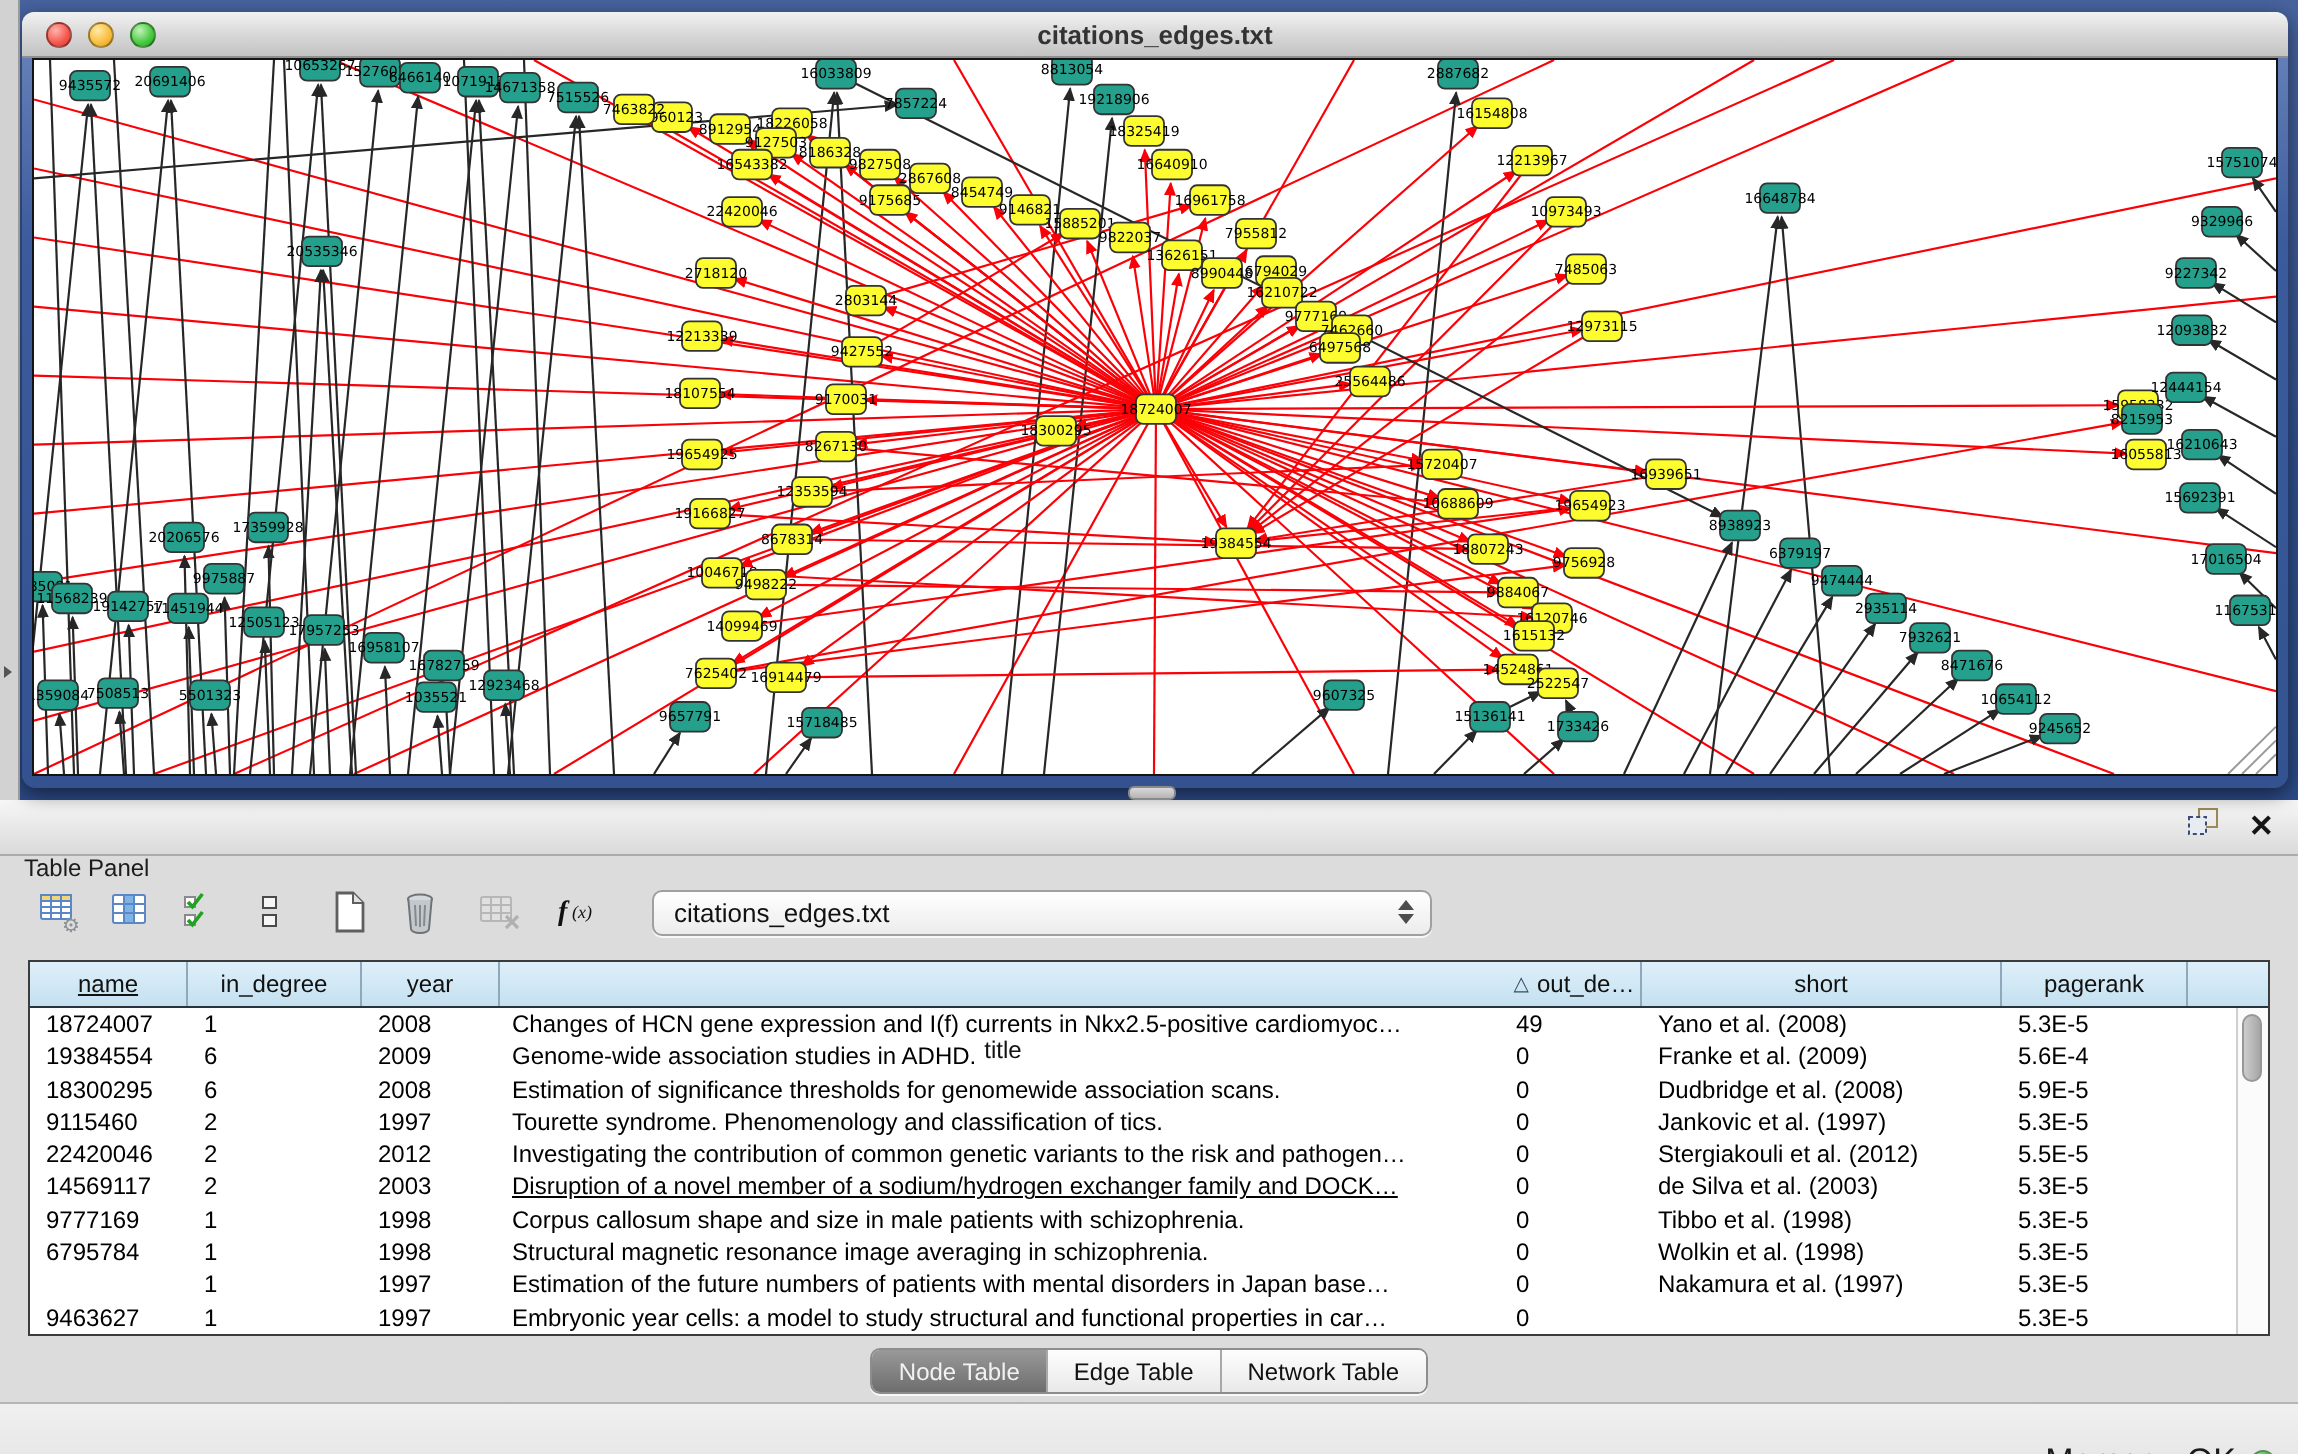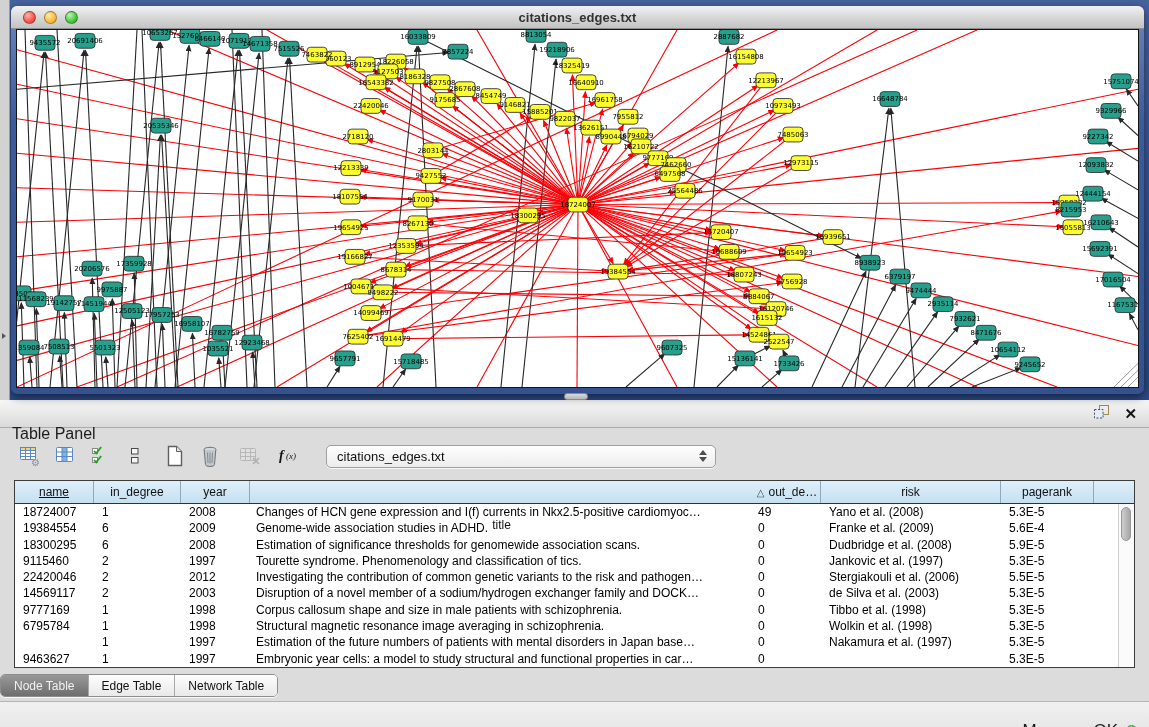--- a/index.html
+++ b/index.html
@@ -25,7 +25,7 @@
   
   .table-panel{flex:1;display:flex;flex-direction:column;background:#dcdcdc;min-height:0;}
   .tp-header{height:27px;flex:0 0 auto;background:linear-gradient(180deg,#f7f7f7,#dadada);border-bottom:1px solid #ababab;display:flex;align-items:center;padding:0 12px;}
-  .tp-title{font-size:16px;color:#1c1c1c;margin-top:40px;}
+  .tp-title{font-size:12px;color:#1c1c1c;margin-top:40px;}
   .tp-right{margin-left:auto;display:flex;align-items:center;gap:14px;}
   .close-x{font-size:15px;font-weight:bold;color:#151515;line-height:1;}
   .toolbar{display:flex;align-items:center;padding:15px 0 11px 17px;flex:0 0 auto;}

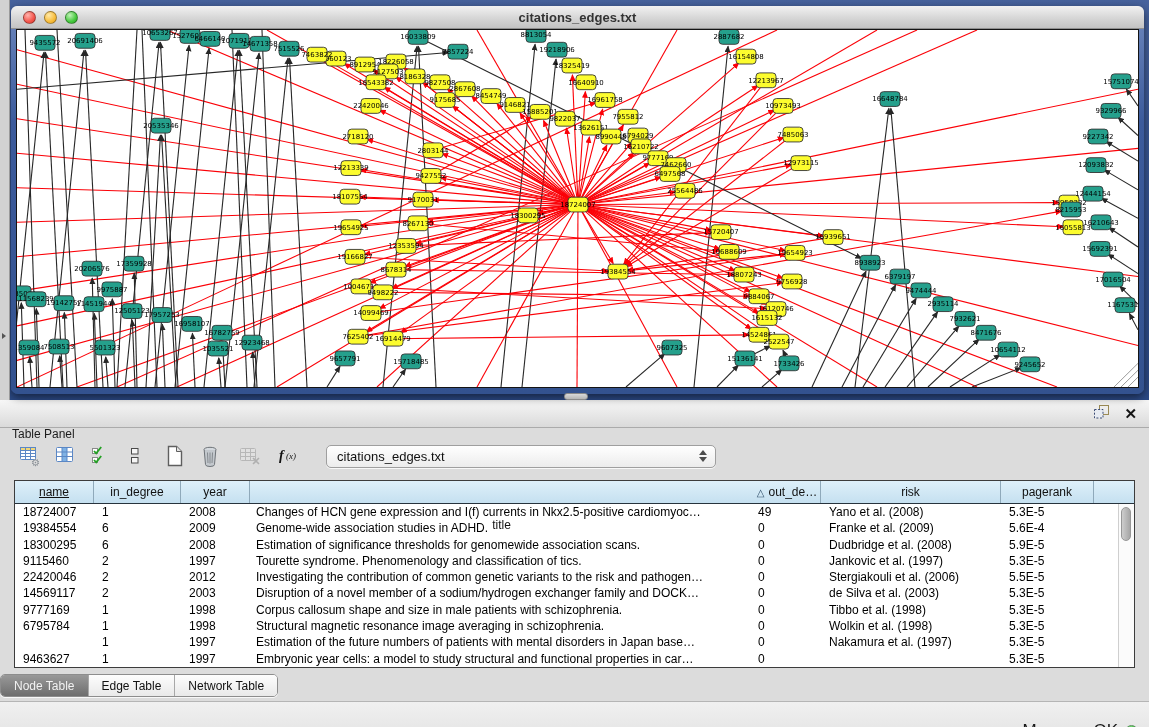--- a/index.html
+++ b/index.html
@@ -855,7 +855,7 @@
             <span>out_de…</span>
           </div>
           <div class="th" style="width: 180px;">
-            <span>risk</span>
+            <span>short</span>
           </div>
           <div class="th" style="width: 93px;">
             <span>pagerank</span>

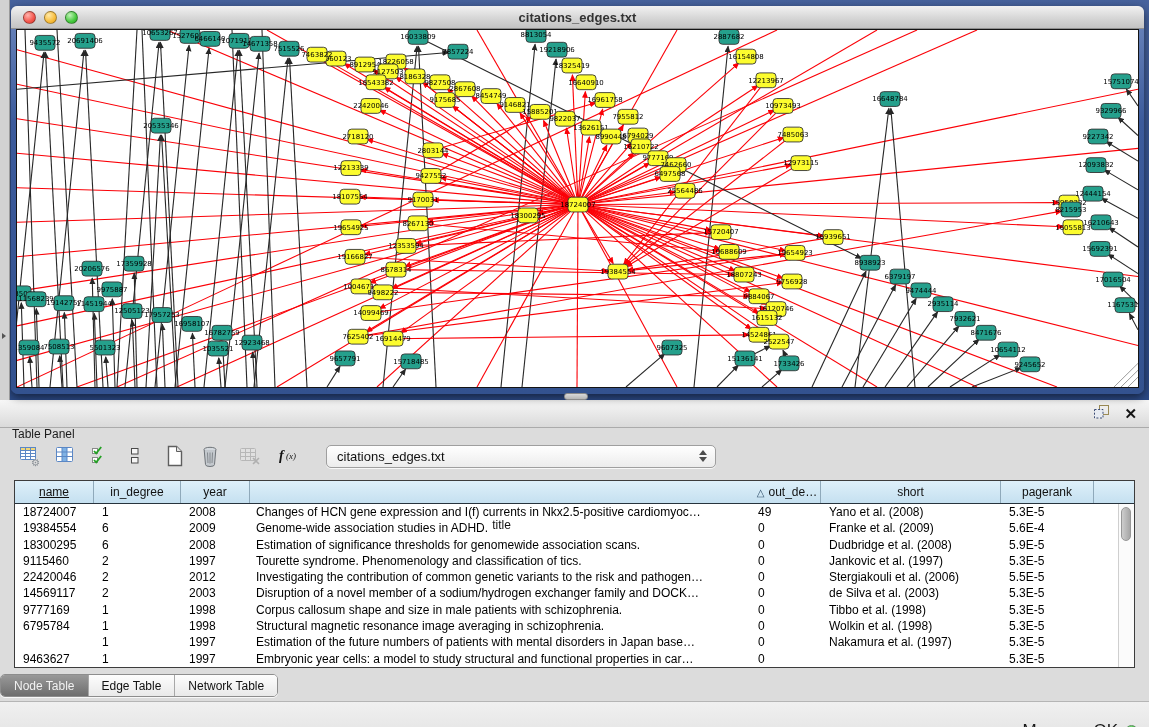--- a/index.html
+++ b/index.html
@@ -904,7 +904,7 @@
             <div class="td" style="width: 69px; padding-left: 8px;">2012</div>
             <div class="td" style="width: 504px; padding-left: 6px;">Investigating the contribution of common genetic variants to the risk and pathogen…</div>
             <div class="td" style="width: 67px; padding-left: 4px;">0</div>
-            <div class="td" style="width: 180px; padding-left: 8px;">Stergiakouli et al. (2006)</div>
+            <div class="td" style="width: 180px; padding-left: 8px;">Stergiakouli et al. (2012)</div>
             <div class="td" style="width: 93px; padding-left: 8px;">5.5E-5</div>
           </div>
           <div class="trow">

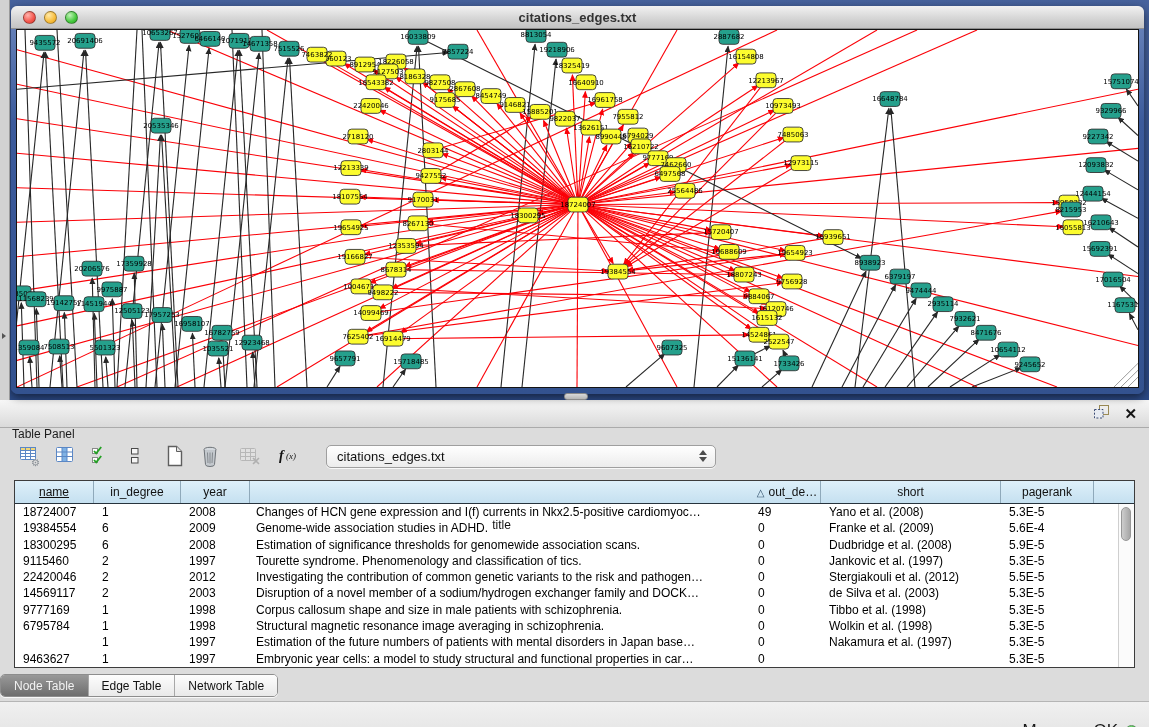--- a/index.html
+++ b/index.html
@@ -911,7 +911,7 @@
             <div class="td" style="width: 79px; padding-left: 8px;">14569117</div>
             <div class="td" style="width: 87px; padding-left: 8px;">2</div>
             <div class="td" style="width: 69px; padding-left: 8px;">2003</div>
-            <div class="td" style="width: 504px; padding-left: 6px;">Disruption of a novel member of a sodium/hydrogen exchanger family and DOCK…</div>
+            <div class="td" style="width: 504px; padding-left: 6px; text-decoration: underline;">Disruption of a novel member of a sodium/hydrogen exchanger family and DOCK…</div>
             <div class="td" style="width: 67px; padding-left: 4px;">0</div>
             <div class="td" style="width: 180px; padding-left: 8px;">de Silva et al. (2003)</div>
             <div class="td" style="width: 93px; padding-left: 8px;">5.3E-5</div>

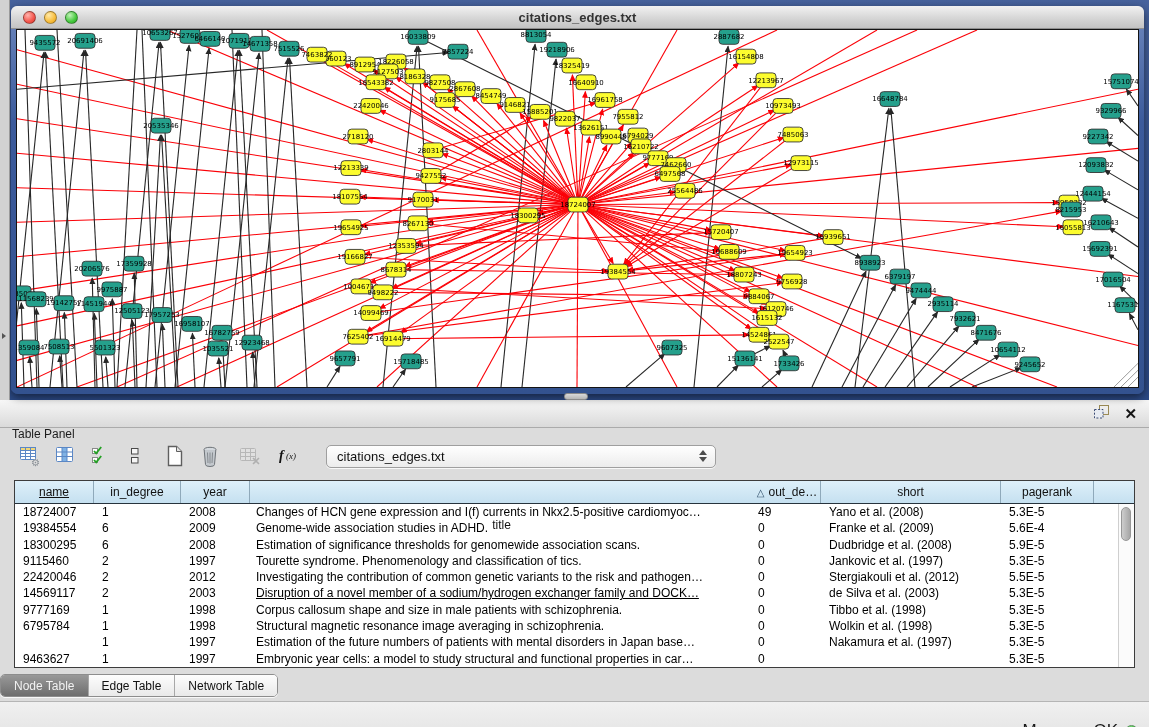--- a/index.html
+++ b/index.html
@@ -46,7 +46,7 @@
   .vscroll{position:absolute;top:23px;right:0;bottom:0;width:15px;background:#fbfbfb;border-left:1px solid #cfcfcf;}
   .vthumb{position:absolute;top:3px;left:2px;width:10px;height:34px;border-radius:6px;background:linear-gradient(90deg,#cdcdcd,#a6a6a6);border:1px solid #979797;box-sizing:border-box;}
 
-  .tabsbar{display:flex;justify-content:flex-start;padding:6px 0 4px;flex:0 0 auto;}
+  .tabsbar{display:flex;justify-content:center;padding:6px 0 4px;flex:0 0 auto;}
   .seg{display:flex;border:1px solid #8d8d8d;border-radius:5px;overflow:hidden;height:21px;background:#f6f6f6;box-shadow:0 1px 0 rgba(255,255,255,.8);}
   .segment{padding:0 13px;font-size:12px;display:flex;align-items:center;border-right:1px solid #a8a8a8;background:linear-gradient(180deg,#fdfdfd,#e9e9e9);color:#111;}
   .segment:last-child{border-right:none;}

